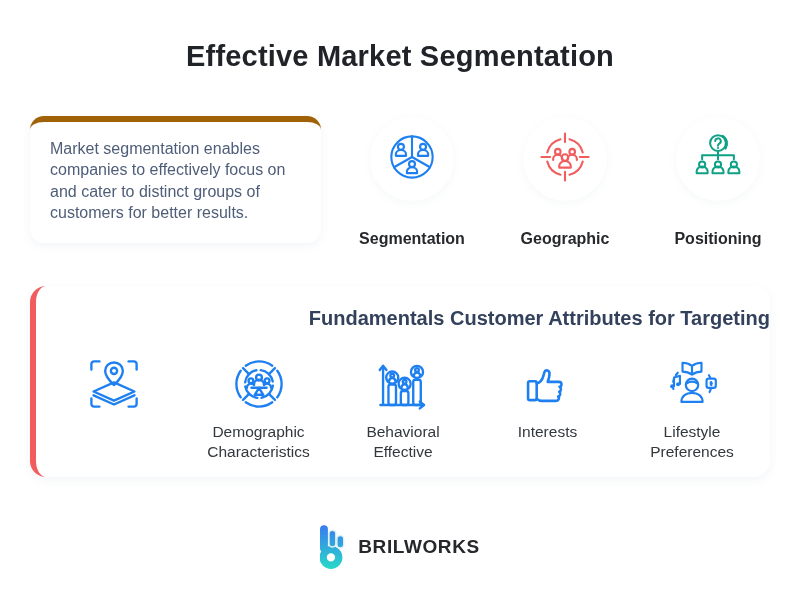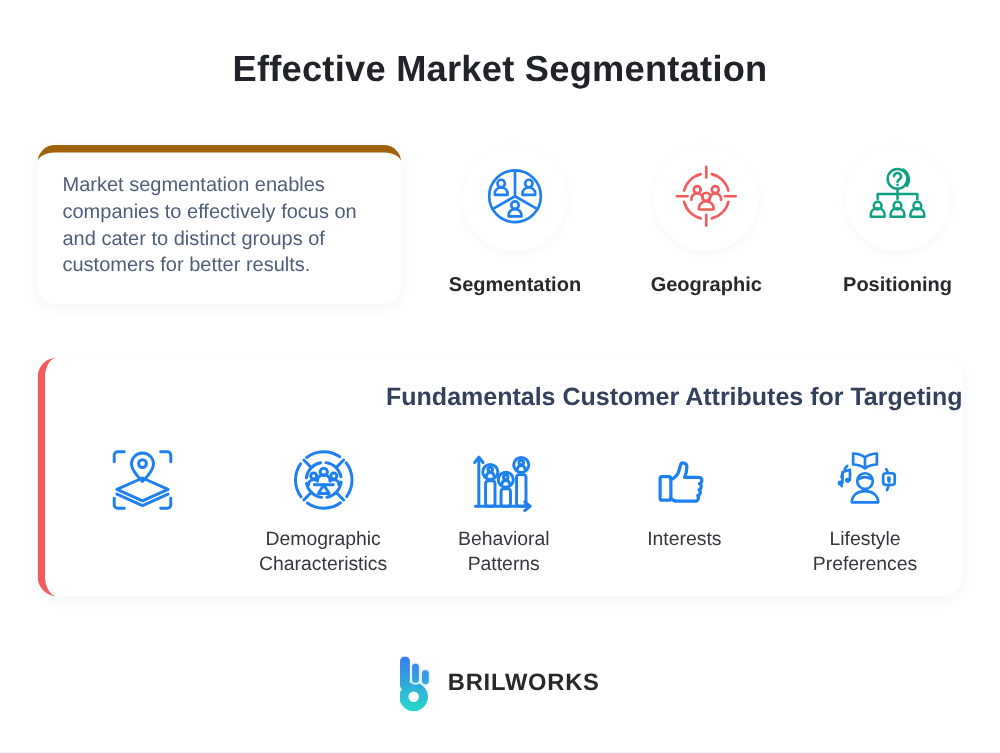--- a/index.html
+++ b/index.html
@@ -28,7 +28,7 @@
     display:flex;align-items:center;justify-content:center;
     box-shadow:0 2px 8px rgba(80,120,140,.06);
   }
-  .stp-label{margin-top:19px;font-size:16px;font-weight:600;color:#26282b;}
+  .stp-label{margin-top:29px;font-size:16px;font-weight:600;color:#26282b;}
   .c-blue{color:#1e80f0}.c-red{color:#f25c5c}.c-teal{color:#0fa185}
   
   .attr-card{

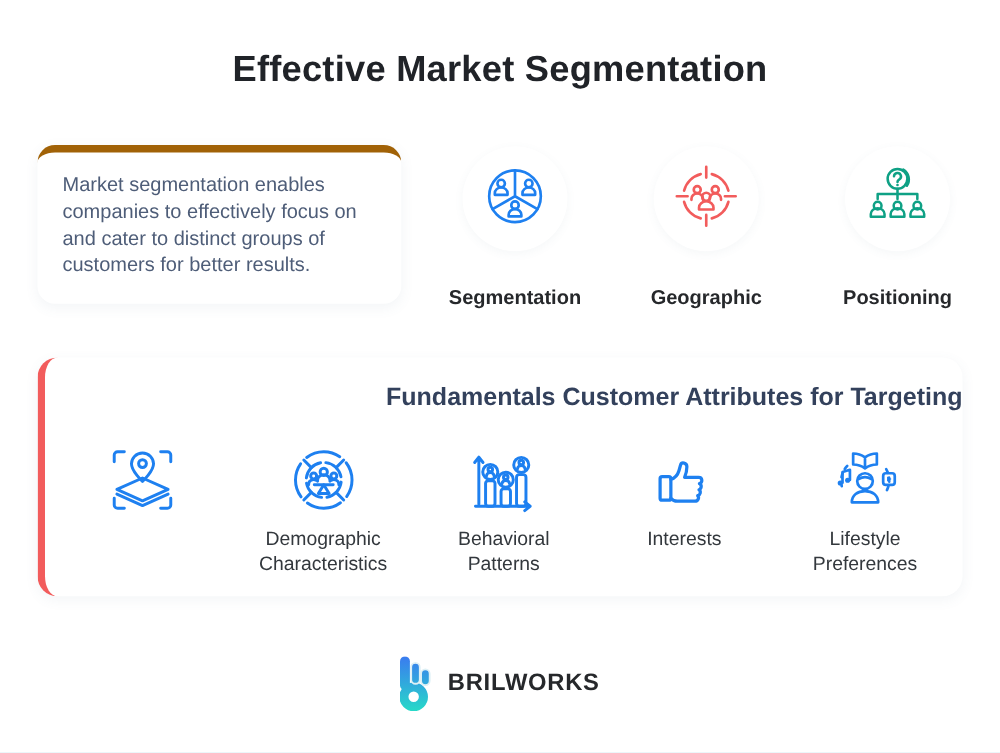--- a/index.html
+++ b/index.html
@@ -178,7 +178,7 @@
               <path d="M36.2 17.8 a2.8 2.5 0 0 1 5.6 0"></path>
           </svg>
         </div>
-        <div class="attr-label">Behavioral Patterns</div>
+        <div class="attr-label">Behavioral Effective</div>
       </div>
 
       <div class="attr-item">

